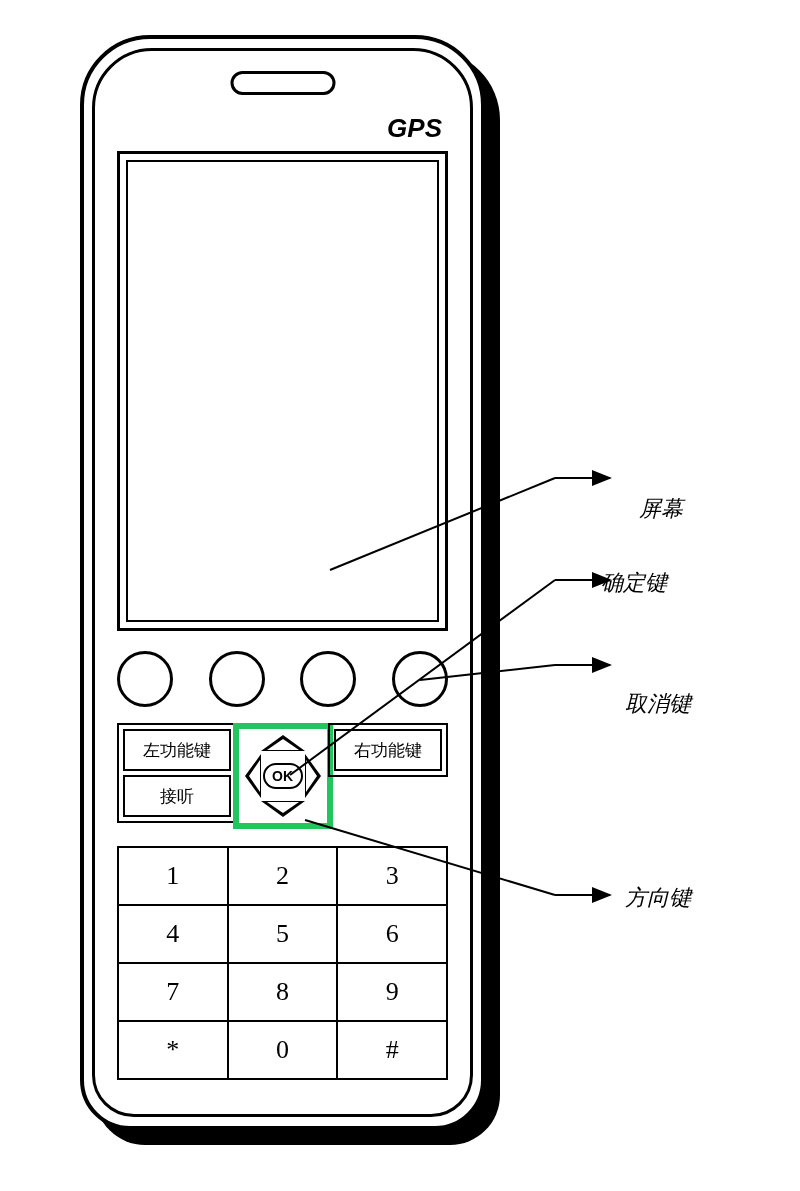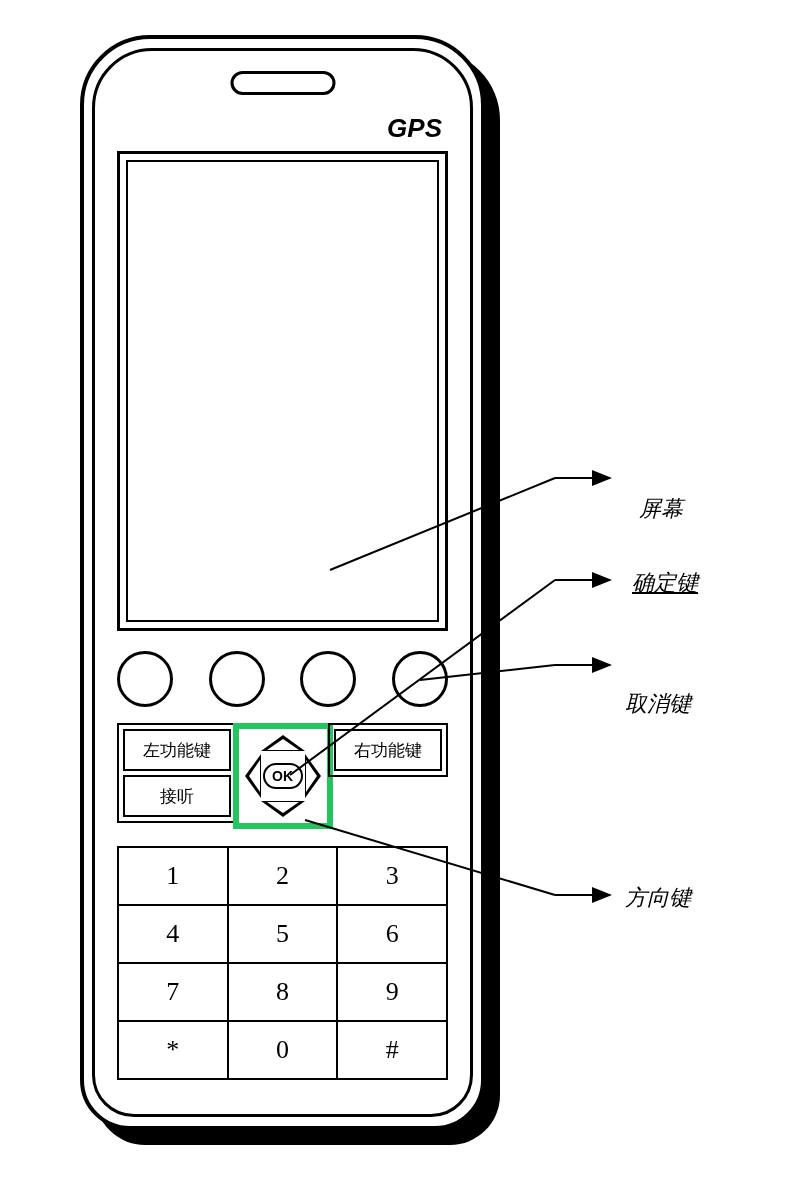--- a/index.html
+++ b/index.html
@@ -335,7 +335,7 @@
 </svg>
 
 <div class="callout" style="left:639px; top:466px;margin-top:28px;">屏幕</div>
-<div class="callout" style="left:632px; top:568px;text-decoration:underline;">确定键</div>
+<div class="callout" style="left:601px; top:568px;">确定键</div>
 <div class="callout" style="left:625px; top:653px;margin-top:36px;">取消键</div>
 <div class="callout" style="left:625px; top:883px;">方向键</div>
 

